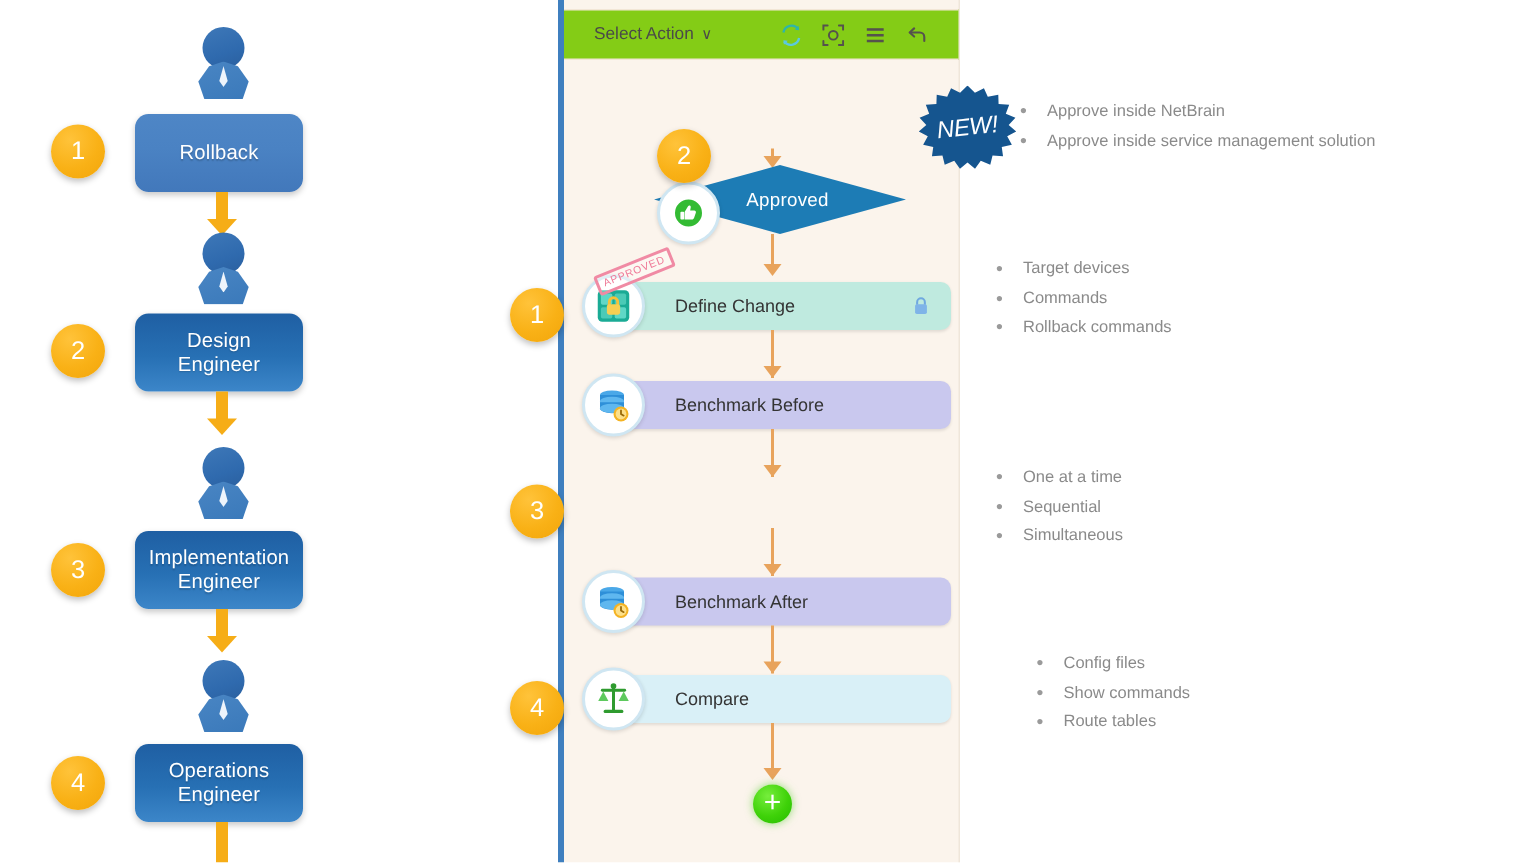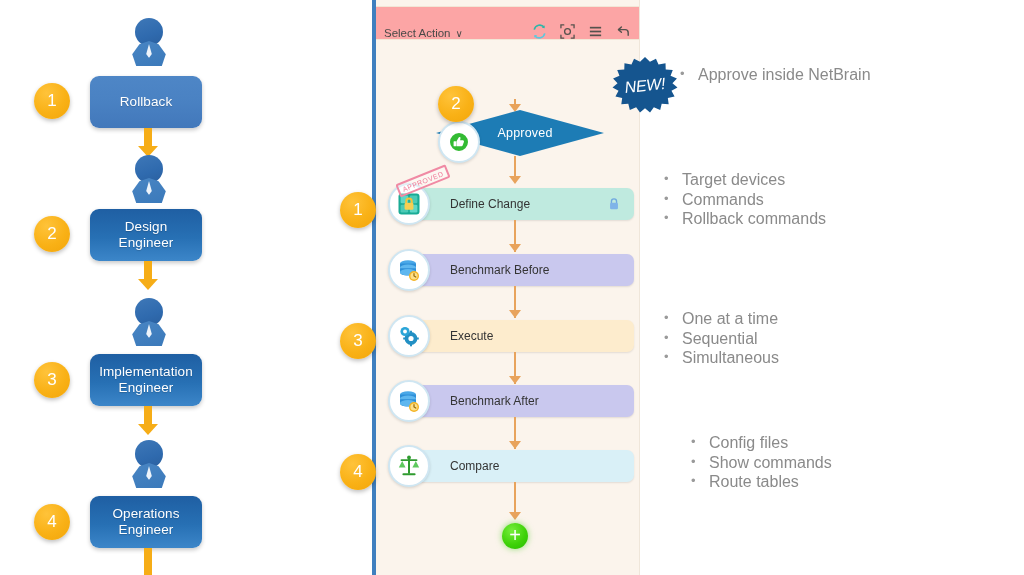--- a/index.html
+++ b/index.html
@@ -78,10 +78,10 @@
   }
   #flow-toolbar {
     position:absolute; left:0; top:6px; width:100%; height:34px;
-    background:#fca5a5;
+    background:#84cc16;
     border-top:1px solid #f2e6d6;
     border-bottom:1px solid #f2e6d6;
-    display:flex; align-items:flex-end; padding:0 8px;
+    display:flex; align-items:center; padding:0 20px;
   }
   #select-action {
     font-size:11.5px; color:#4a4a48; display:flex; align-items:center; gap:5px;

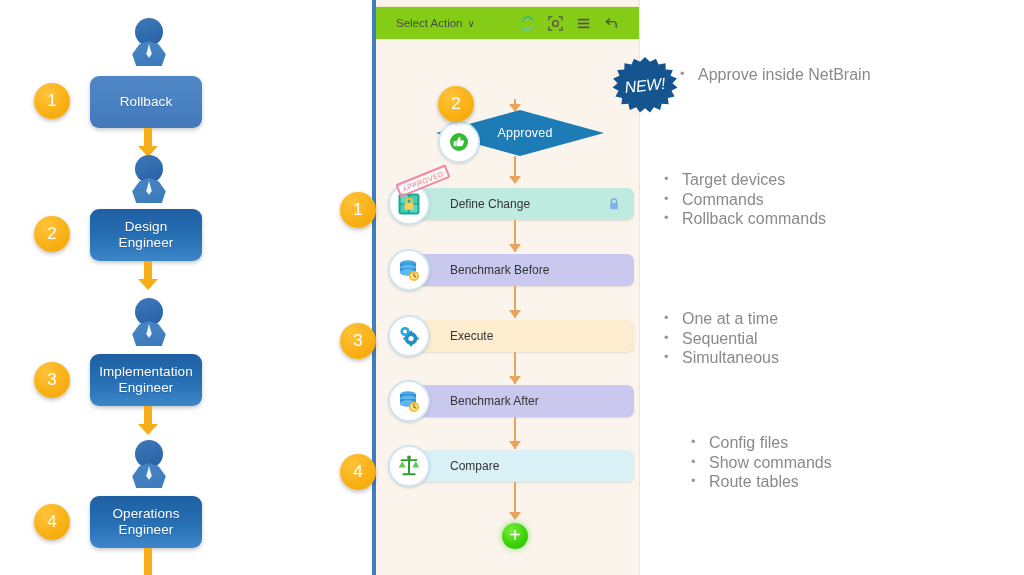--- a/index.html
+++ b/index.html
@@ -179,7 +179,7 @@
   .ann-block { position:absolute; }
   .ann-block ul { list-style:none; margin:0; padding:0; }
   .ann-block li {
-    font-size:16px; color:#8a8a8a; line-height:19.5px;
+    font-size:11px; color:#8a8a8a; line-height:19.5px;
     position:relative; padding-left:20px; white-space:nowrap;
   }
   .ann-block li:before {

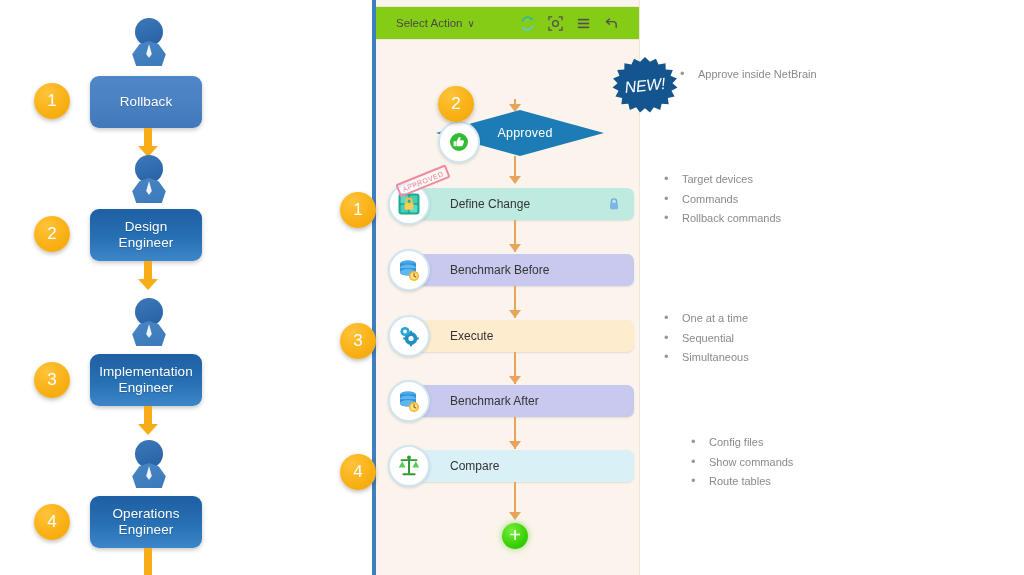--- a/index.html
+++ b/index.html
@@ -447,6 +447,7 @@
 <div class="ann-block" style="left:678px; top:65px">
   <ul>
     <li>Approve inside NetBrain</li>
+    <li>Approve inside service management solution</li>
   </ul>
 </div>
 

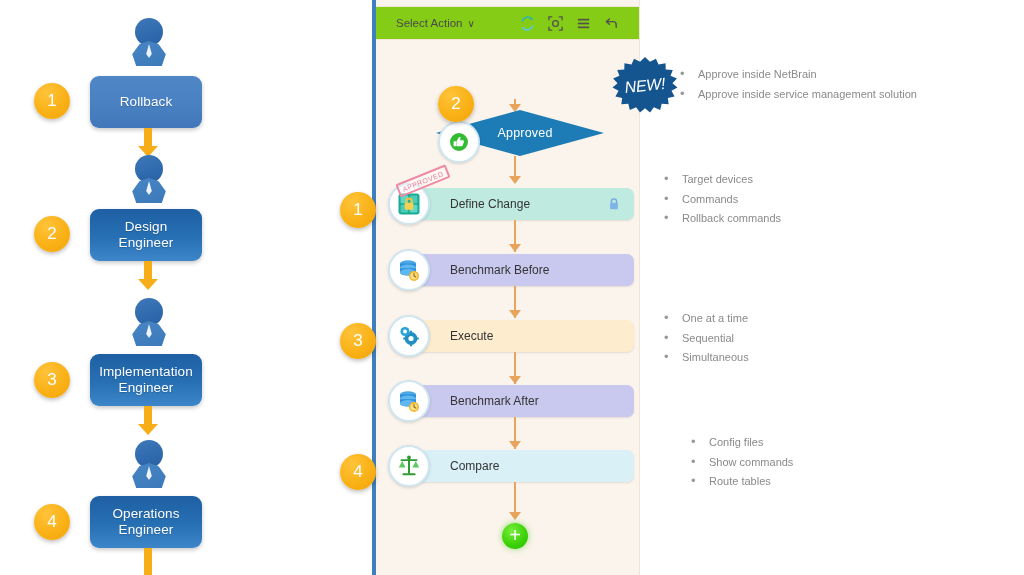--- a/index.html
+++ b/index.html
@@ -373,27 +373,6 @@
     <div class="conn" style="top:244px; height:32px"></div>
     <div class="conn-head" style="top:268px"></div>
 
-    <div class="node-row" style="top:278px; background:#fdeccd;">
-      <div class="node-badge">
-        <svg width="26" height="26" viewBox="0 0 26 26">
-          <g fill="#2390c4">
-            <circle cx="15" cy="15.5" r="6.4"></circle>
-          </g>
-          <circle cx="15" cy="15.5" r="2.6" fill="#ffffff"></circle>
-          <g fill="#2ba5d8">
-            <circle cx="9" cy="8.5" r="4.6"></circle>
-          </g>
-          <circle cx="9" cy="8.5" r="1.9" fill="#ffffff"></circle>
-          <g fill="#2390c4">
-            <rect x="14" y="7.7" width="2" height="2.6"></rect>
-            <rect x="14" y="20.7" width="2" height="2.6"></rect>
-            <rect x="7.2" y="14.5" width="2.6" height="2"></rect>
-            <rect x="20.2" y="14.5" width="2.6" height="2"></rect>
-          </g>
-        </svg>
-      </div>
-      <span class="label">Execute</span>
-    </div>
     <div class="flow-num" style="left:-36px; top:281px">3</div>
     <div class="conn" style="top:310px; height:32px"></div>
     <div class="conn-head" style="top:334px"></div>

